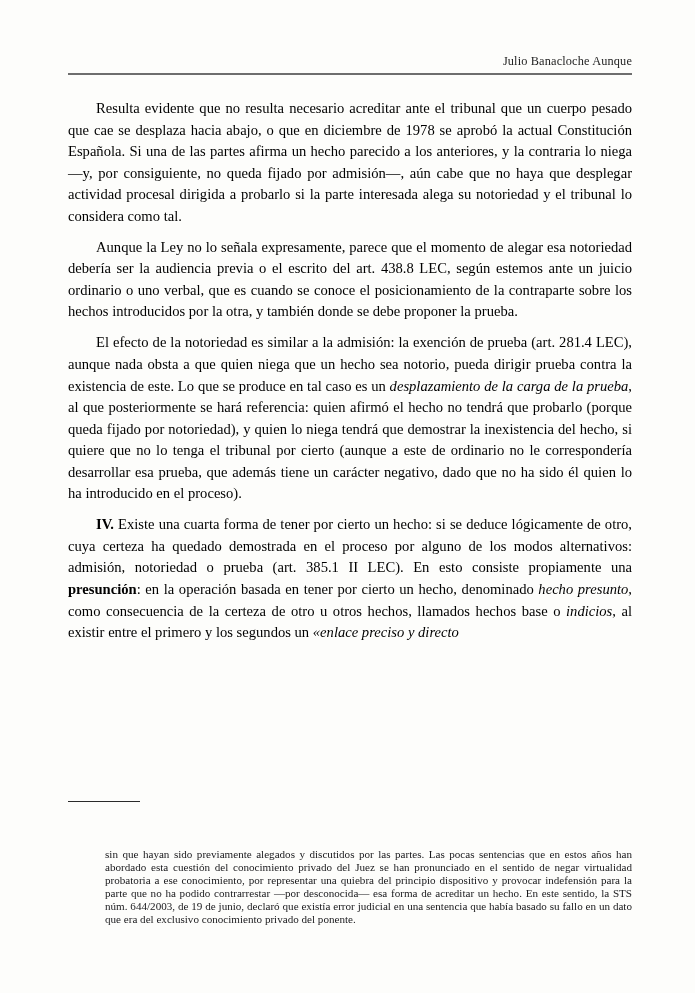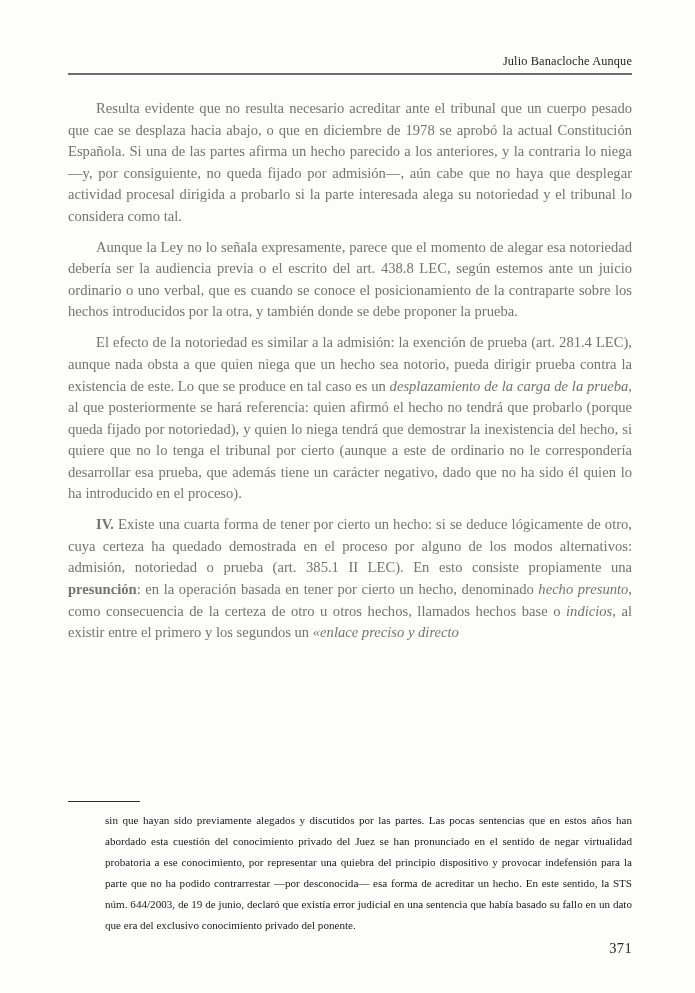--- a/index.html
+++ b/index.html
@@ -63,7 +63,7 @@
     text-align: justify;
     text-justify: inter-word;
     hyphens: manual;
-    color: #737373;
+    color: #000000;
   }
   .body-text p {
     margin: 0;

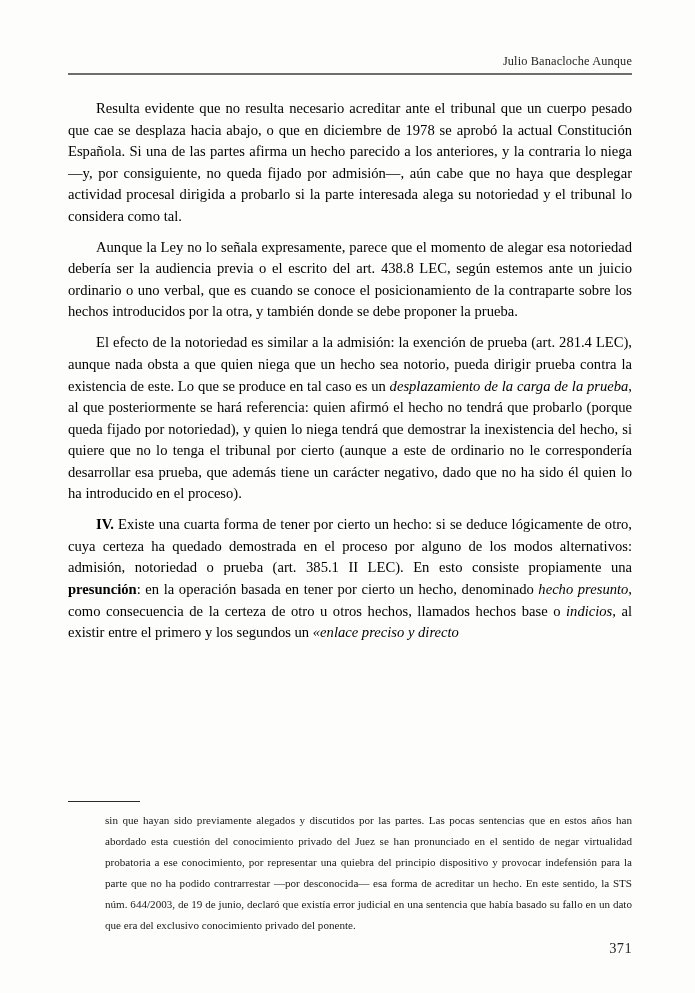--- a/index.html
+++ b/index.html
@@ -91,10 +91,10 @@
   .footnote {
     position: absolute;
     left: 37px;
-    top: 810px;
+    top: 848px;
     width: 527px;
     font-size: 11.1px;
-    line-height: 21px;
+    line-height: 13px;
     text-align: justify;
     text-justify: inter-word;
     color: #18181b;

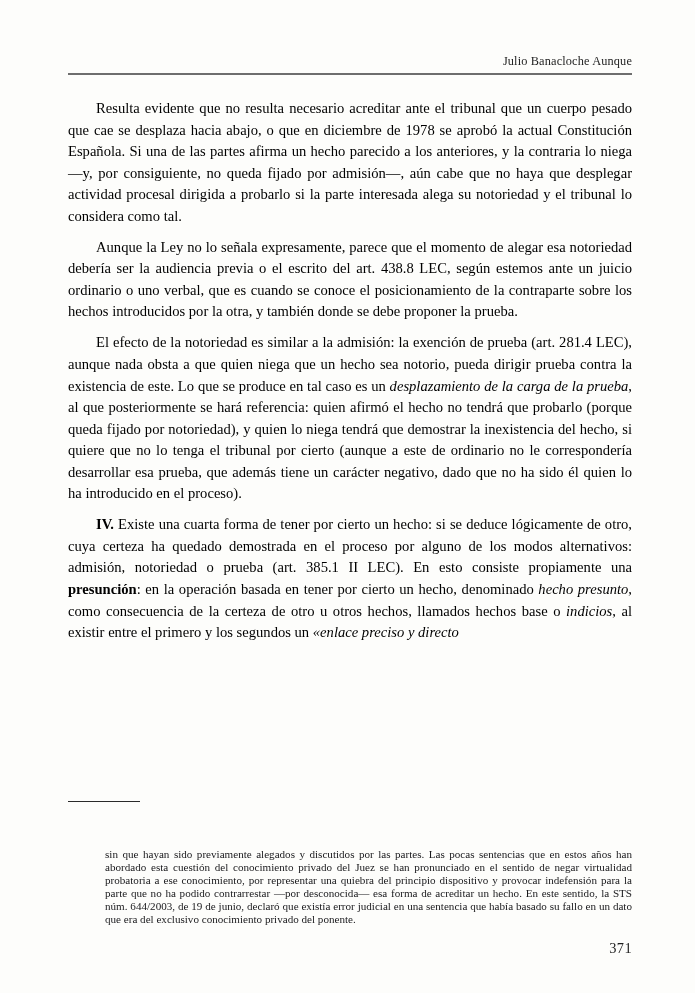--- a/index.html
+++ b/index.html
@@ -139,7 +139,6 @@
       <p>sin que hayan sido previamente alegados y discutidos por las partes. Las pocas sentencias que en estos años han abordado esta cuestión del conocimiento privado del Juez se han pronunciado en el sentido de negar virtualidad probatoria a ese conocimiento, por representar una quiebra del principio dispositivo y provocar indefensión para la parte que no ha podido contrarrestar —por desconocida— esa forma de acreditar un hecho. En este sentido, la STS núm. 644/2003, de 19 de junio, declaró que existía error judicial en una sentencia que había basado su fallo en un dato que era del exclusivo conocimiento privado del ponente.</p>
     </div>
 
-    <div class="folio">371</div>
 
   </div>
 </div>

